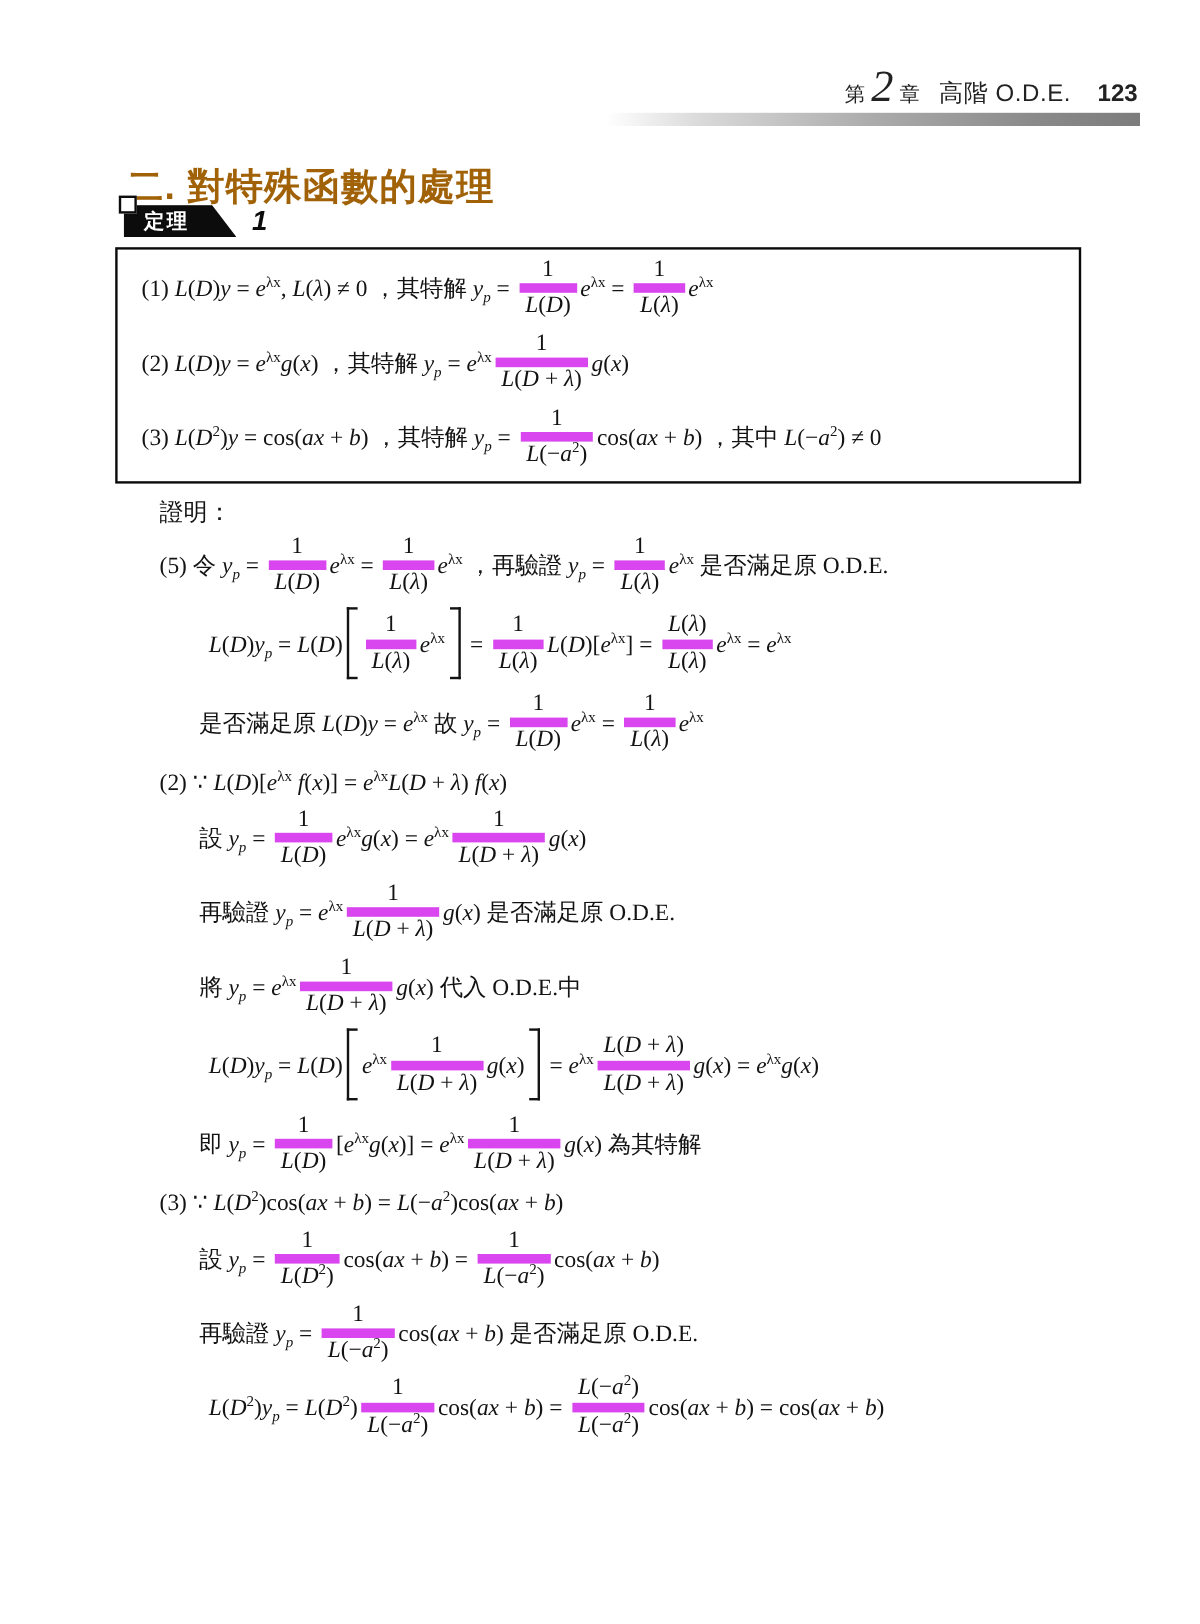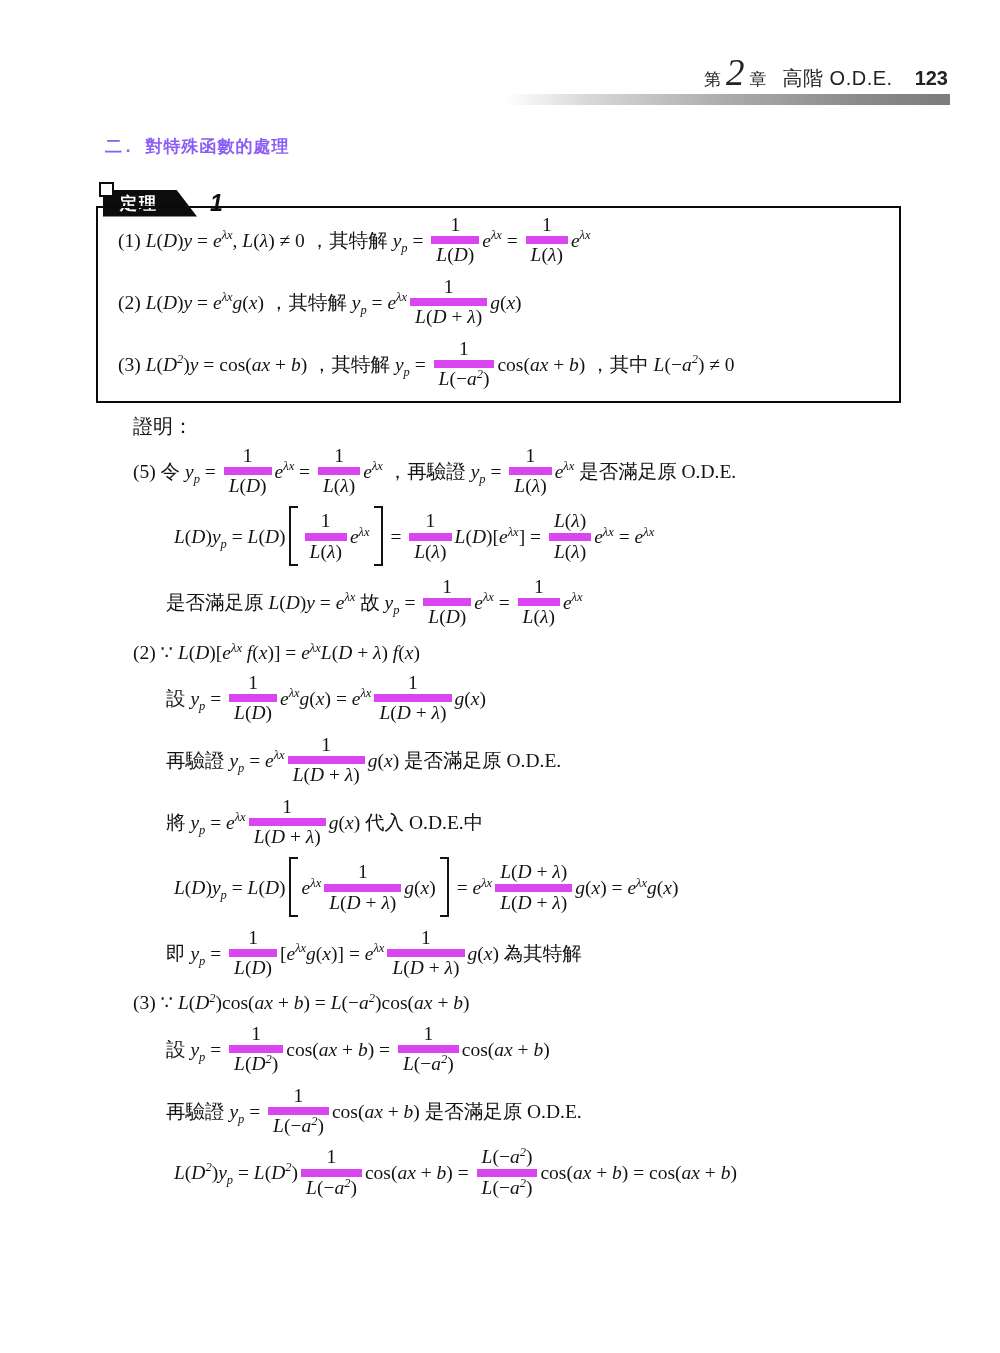--- a/index.html
+++ b/index.html
@@ -19,8 +19,8 @@
   .grad{position:absolute;top:94px;left:505px;width:445px;height:11px;
     background:linear-gradient(to right,#ffffff 0%,#d9d9d9 18%,#ababab 50%,#8a8a8a 80%,#7c7c7c 100%);}
   
-  .sect{position:absolute;left:105px;top:135px;font-family:Liberation Mono, monospace;
-        font-size:17px;font-weight:bold;color:#8b5cf6;letter-spacing:1px;}
+  .sect{position:absolute;left:105px;top:135px;font-family:Liberation Sans, sans-serif;
+        font-size:31px;font-weight:bold;color:#a16207;letter-spacing:1px;}
   
   .badge{position:absolute;left:103px;top:189px;display:flex;align-items:center;height:28px;}
   .flag{position:relative;width:94px;height:27px;background:#0c0c0c;color:#fff;

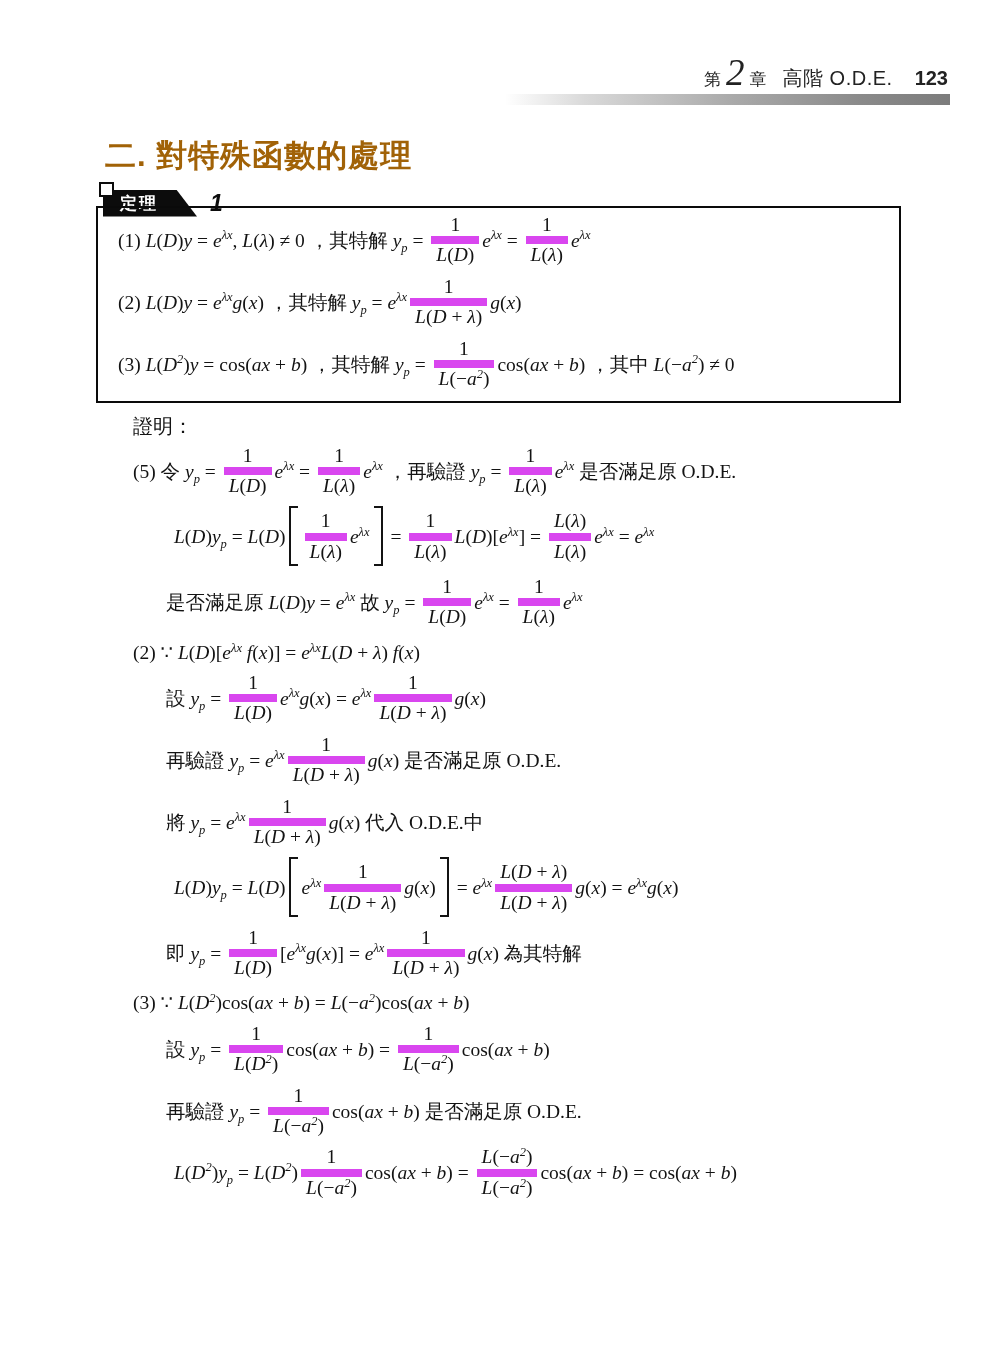--- a/index.html
+++ b/index.html
@@ -22,7 +22,7 @@
   .sect{position:absolute;left:105px;top:135px;font-family:Liberation Sans, sans-serif;
         font-size:31px;font-weight:bold;color:#a16207;letter-spacing:1px;}
   
-  .badge{position:absolute;left:103px;top:189px;display:flex;align-items:center;height:28px;}
+  .badge{position:absolute;left:103px;top:170px;display:flex;align-items:center;height:28px;}
   .flag{position:relative;width:94px;height:27px;background:#0c0c0c;color:#fff;
         clip-path:polygon(0 0,78% 0,100% 100%,0 100%);
         font-family:"Liberation Sans","DejaVu Sans",sans-serif;font-size:17px;font-weight:bold;

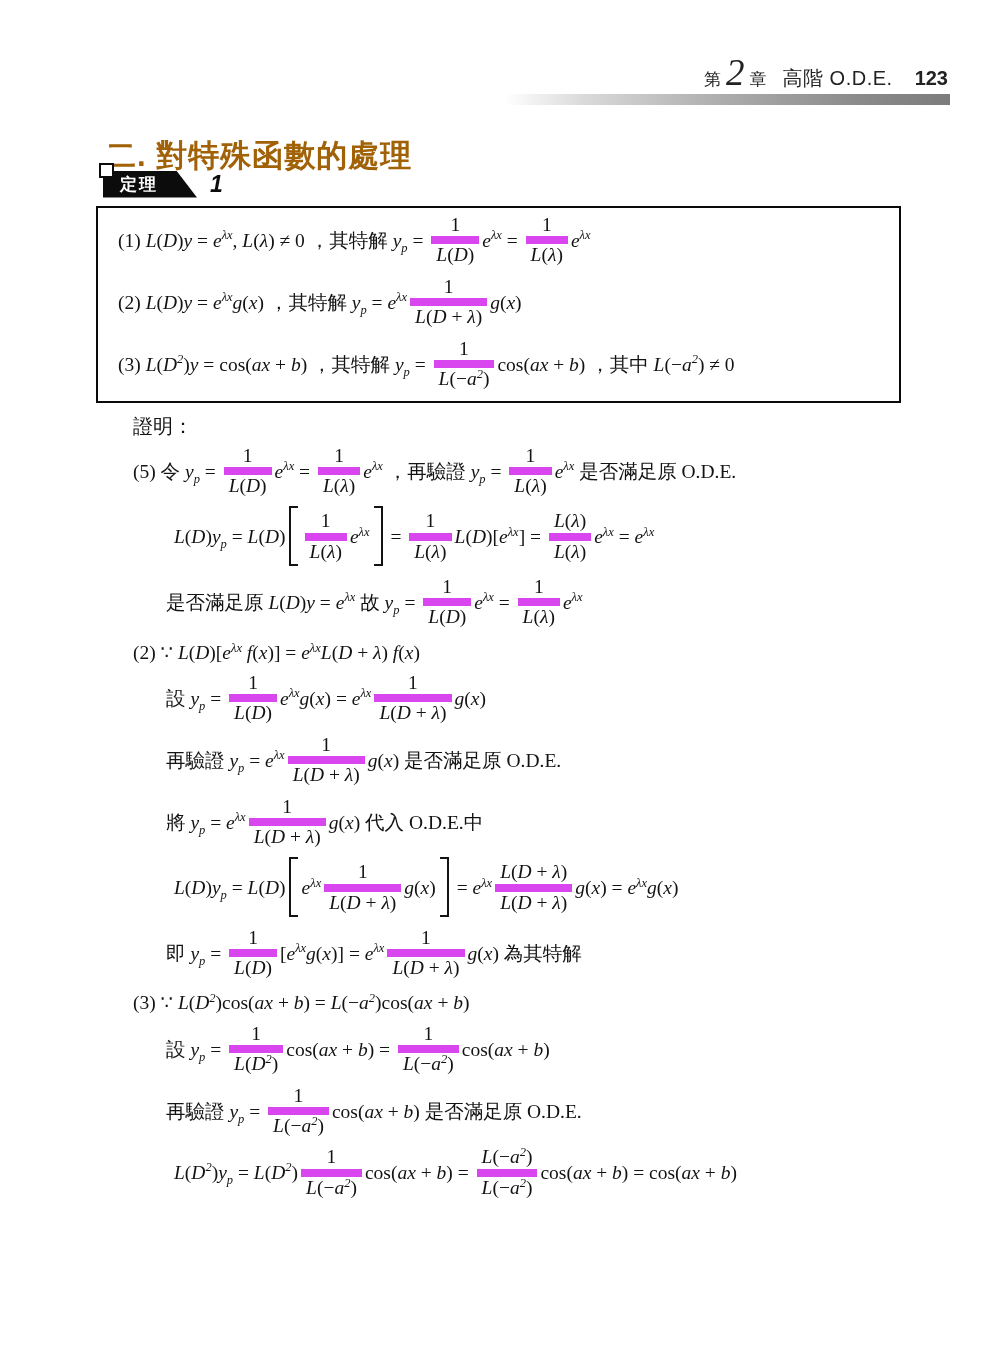--- a/index.html
+++ b/index.html
@@ -45,7 +45,7 @@
   .ind2{padding-left:41px;}
   .mr{font-family:"Liberation Serif","DejaVu Serif",serif;}
   .mi{font-family:"Liberation Serif","DejaVu Serif",serif;font-style:italic;}
-  sup.msup{font-style:italic;font-size:12.5px;line-height:0;font-family:"Liberation Serif","DejaVu Serif",serif;}
+  sup.msup{font-size:12.5px;line-height:0;font-family:"Liberation Serif","DejaVu Serif",serif;}
   sub.msub{font-style:italic;font-size:12.5px;line-height:0;font-family:"Liberation Serif","DejaVu Serif",serif;}
   .frac{display:inline-flex;flex-direction:column;align-items:center;vertical-align:middle;
         margin:0 3px;position:relative;top:-2px;line-height:1.15;}

